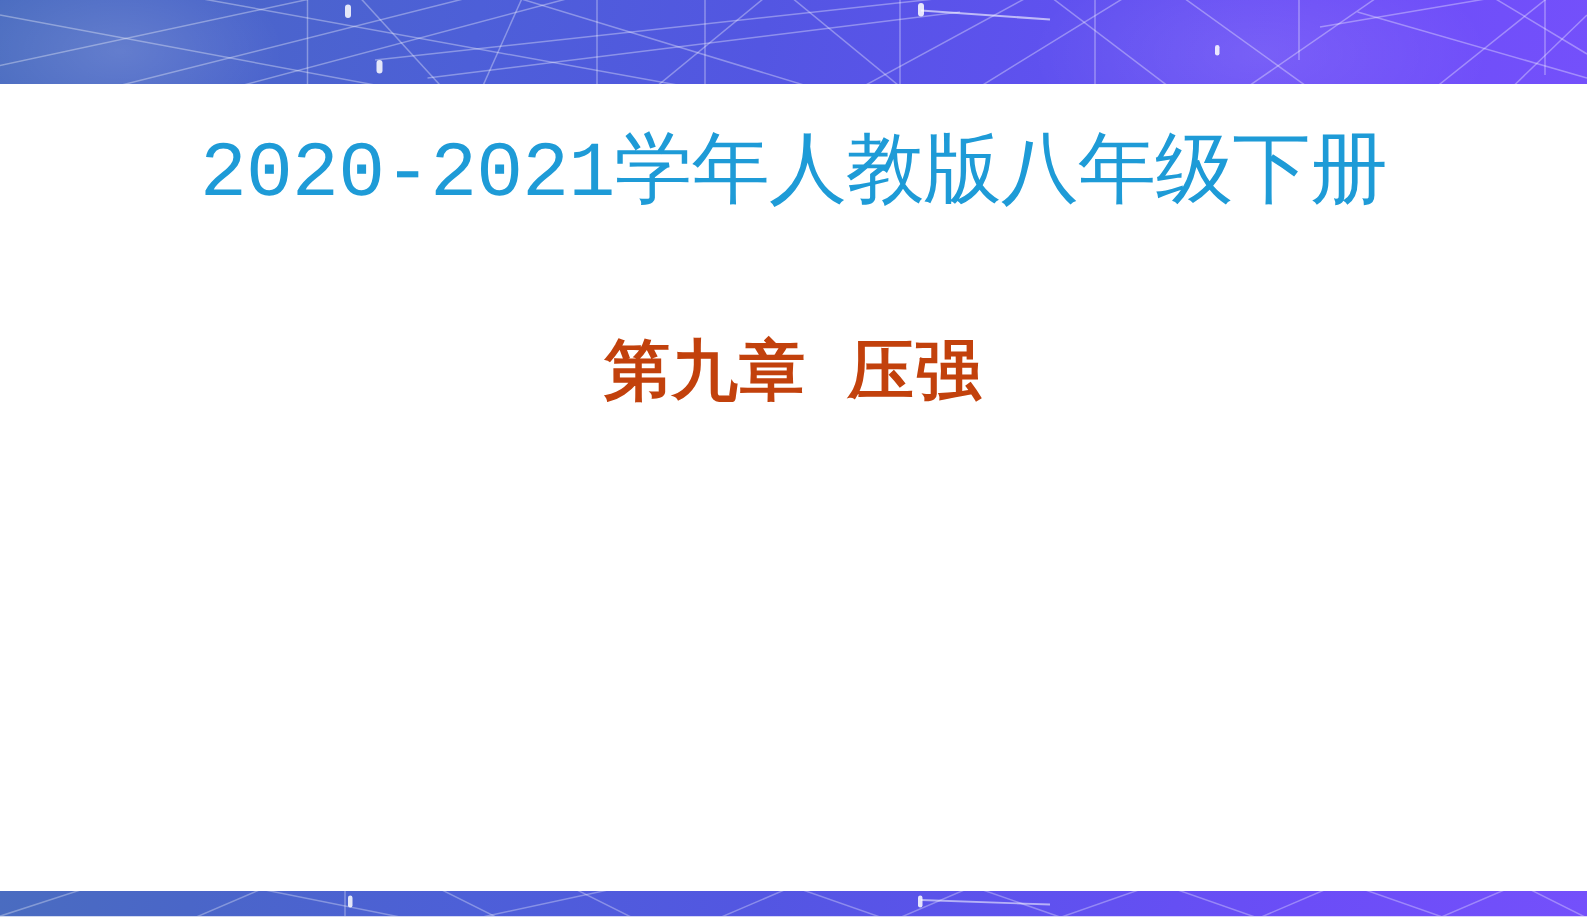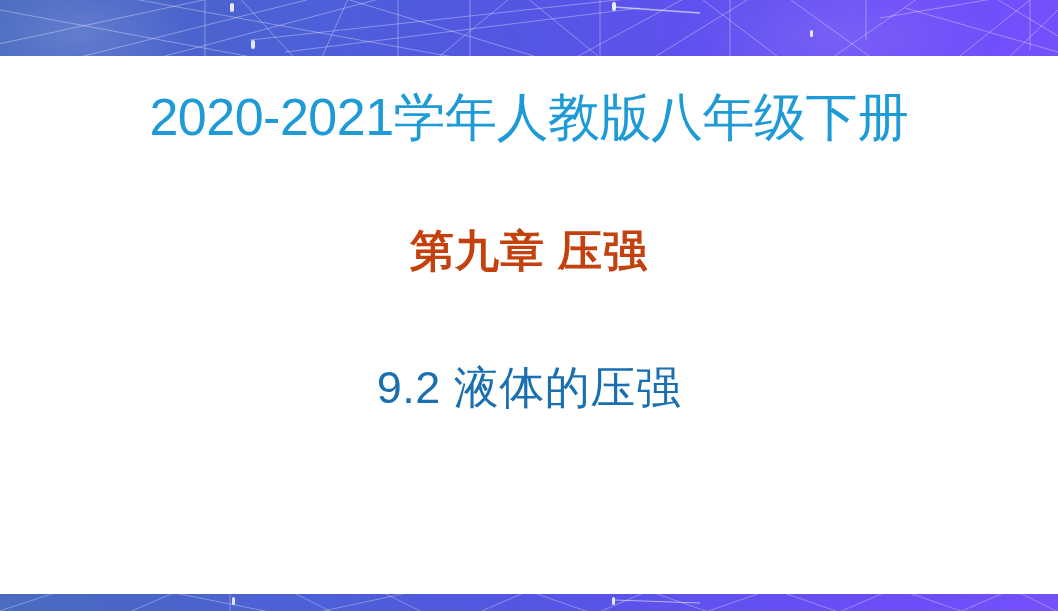--- a/index.html
+++ b/index.html
@@ -86,6 +86,7 @@
     width: 1058px;
     height: 538px;
     text-align: center;
+    font-family: Liberation Mono, monospace;
   }
 
   .line-course {

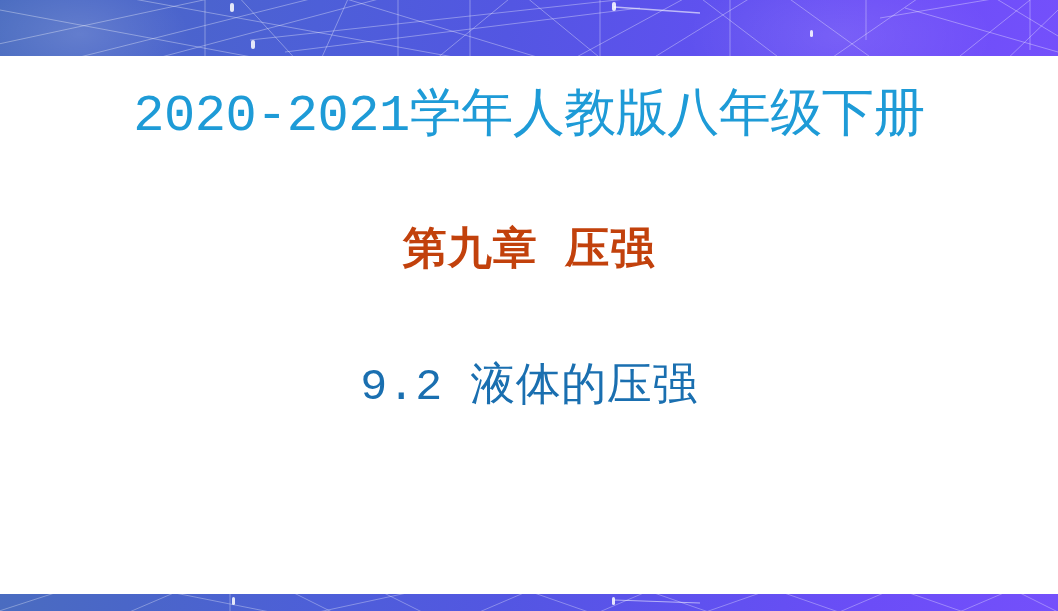--- a/index.html
+++ b/index.html
@@ -183,7 +183,6 @@
   <div class="content">
     <div class="line-course">2020-2021学年人教版八年级下册</div>
     <div class="line-chapter">第九章  压强</div>
-    <div class="line-section">9.2 液体的压强</div>
   </div>
 
   <div class="banner banner-bottom">

